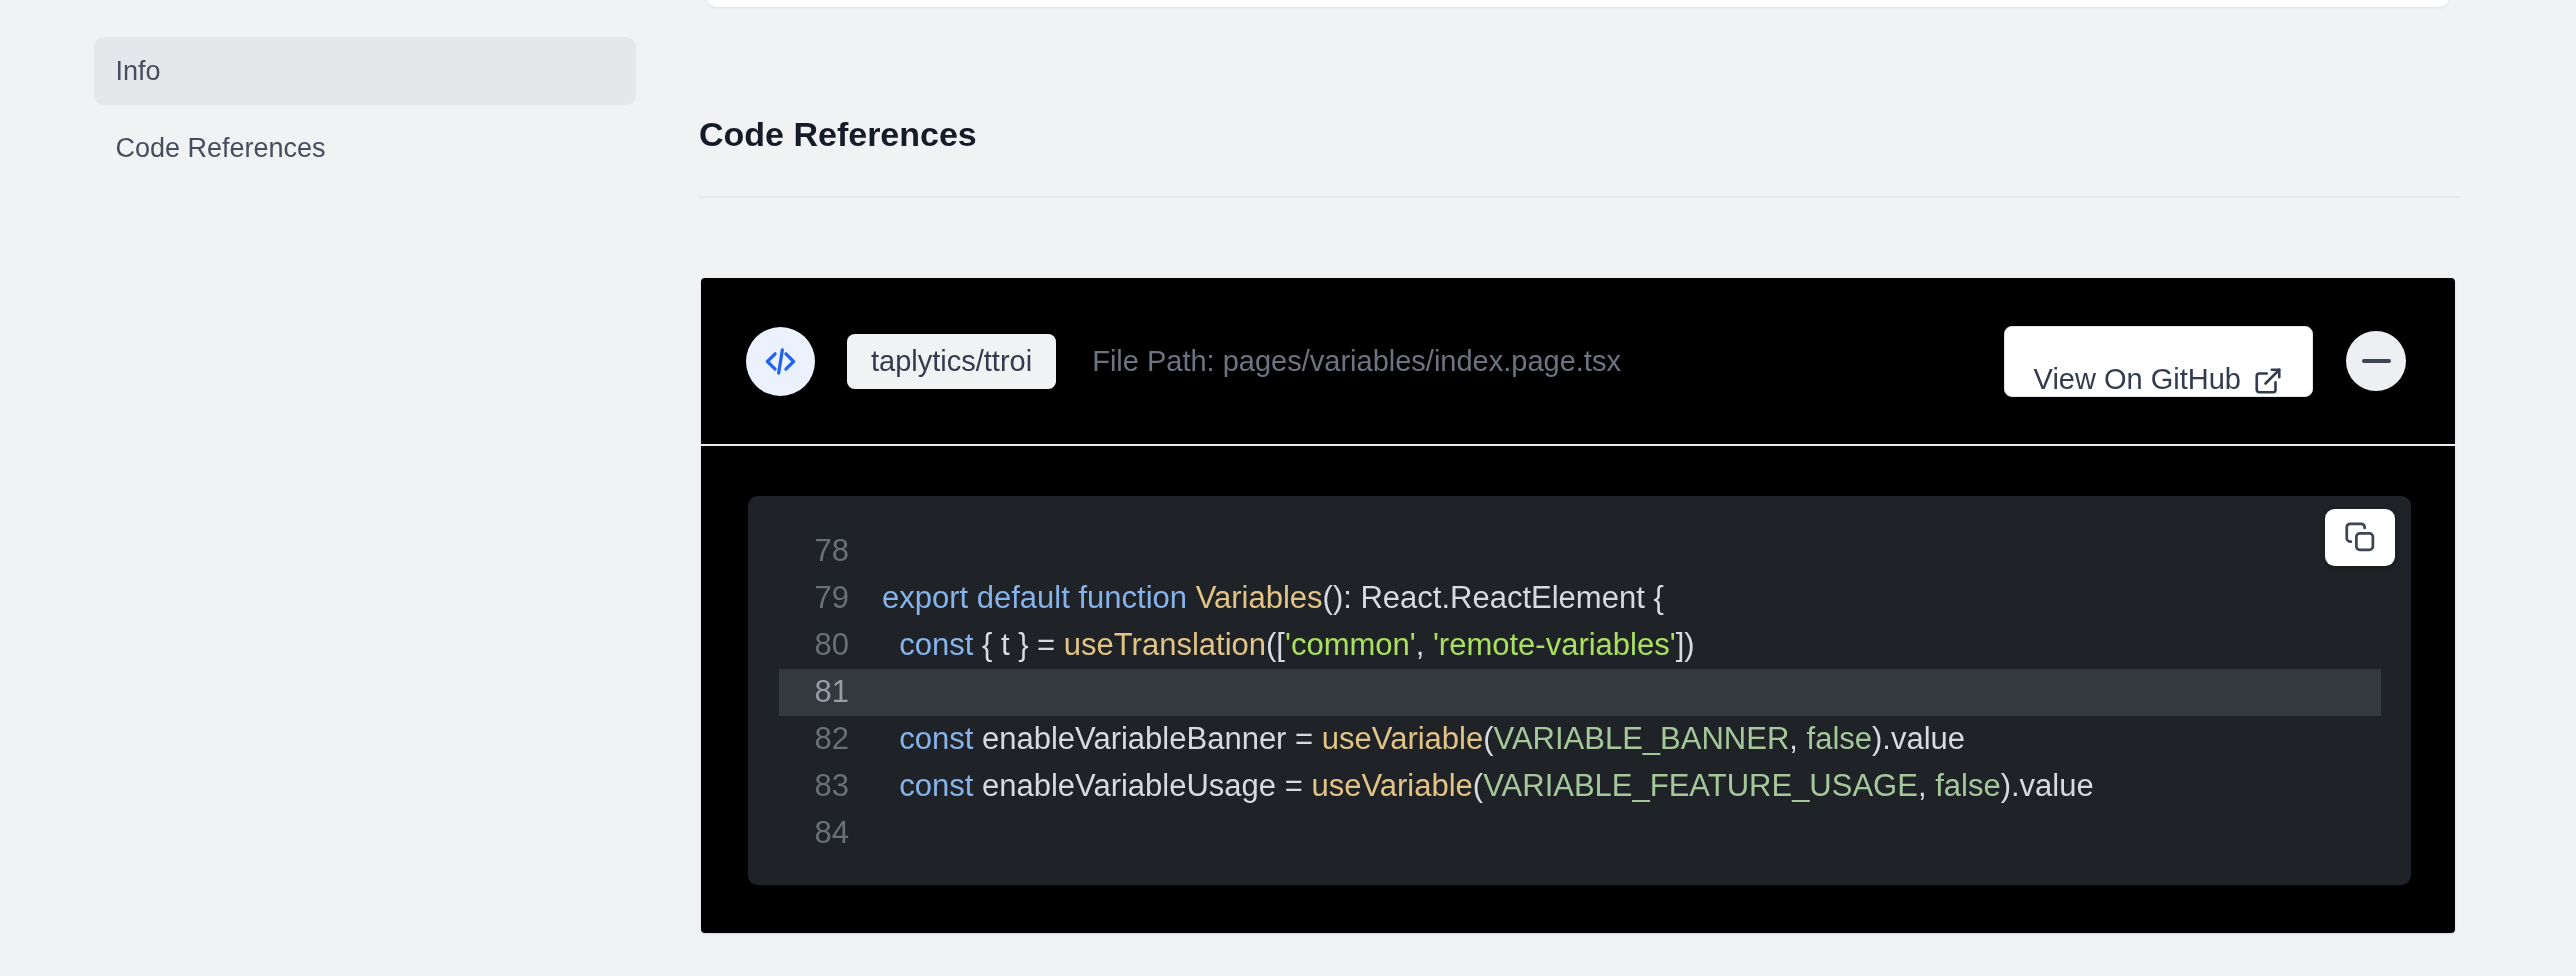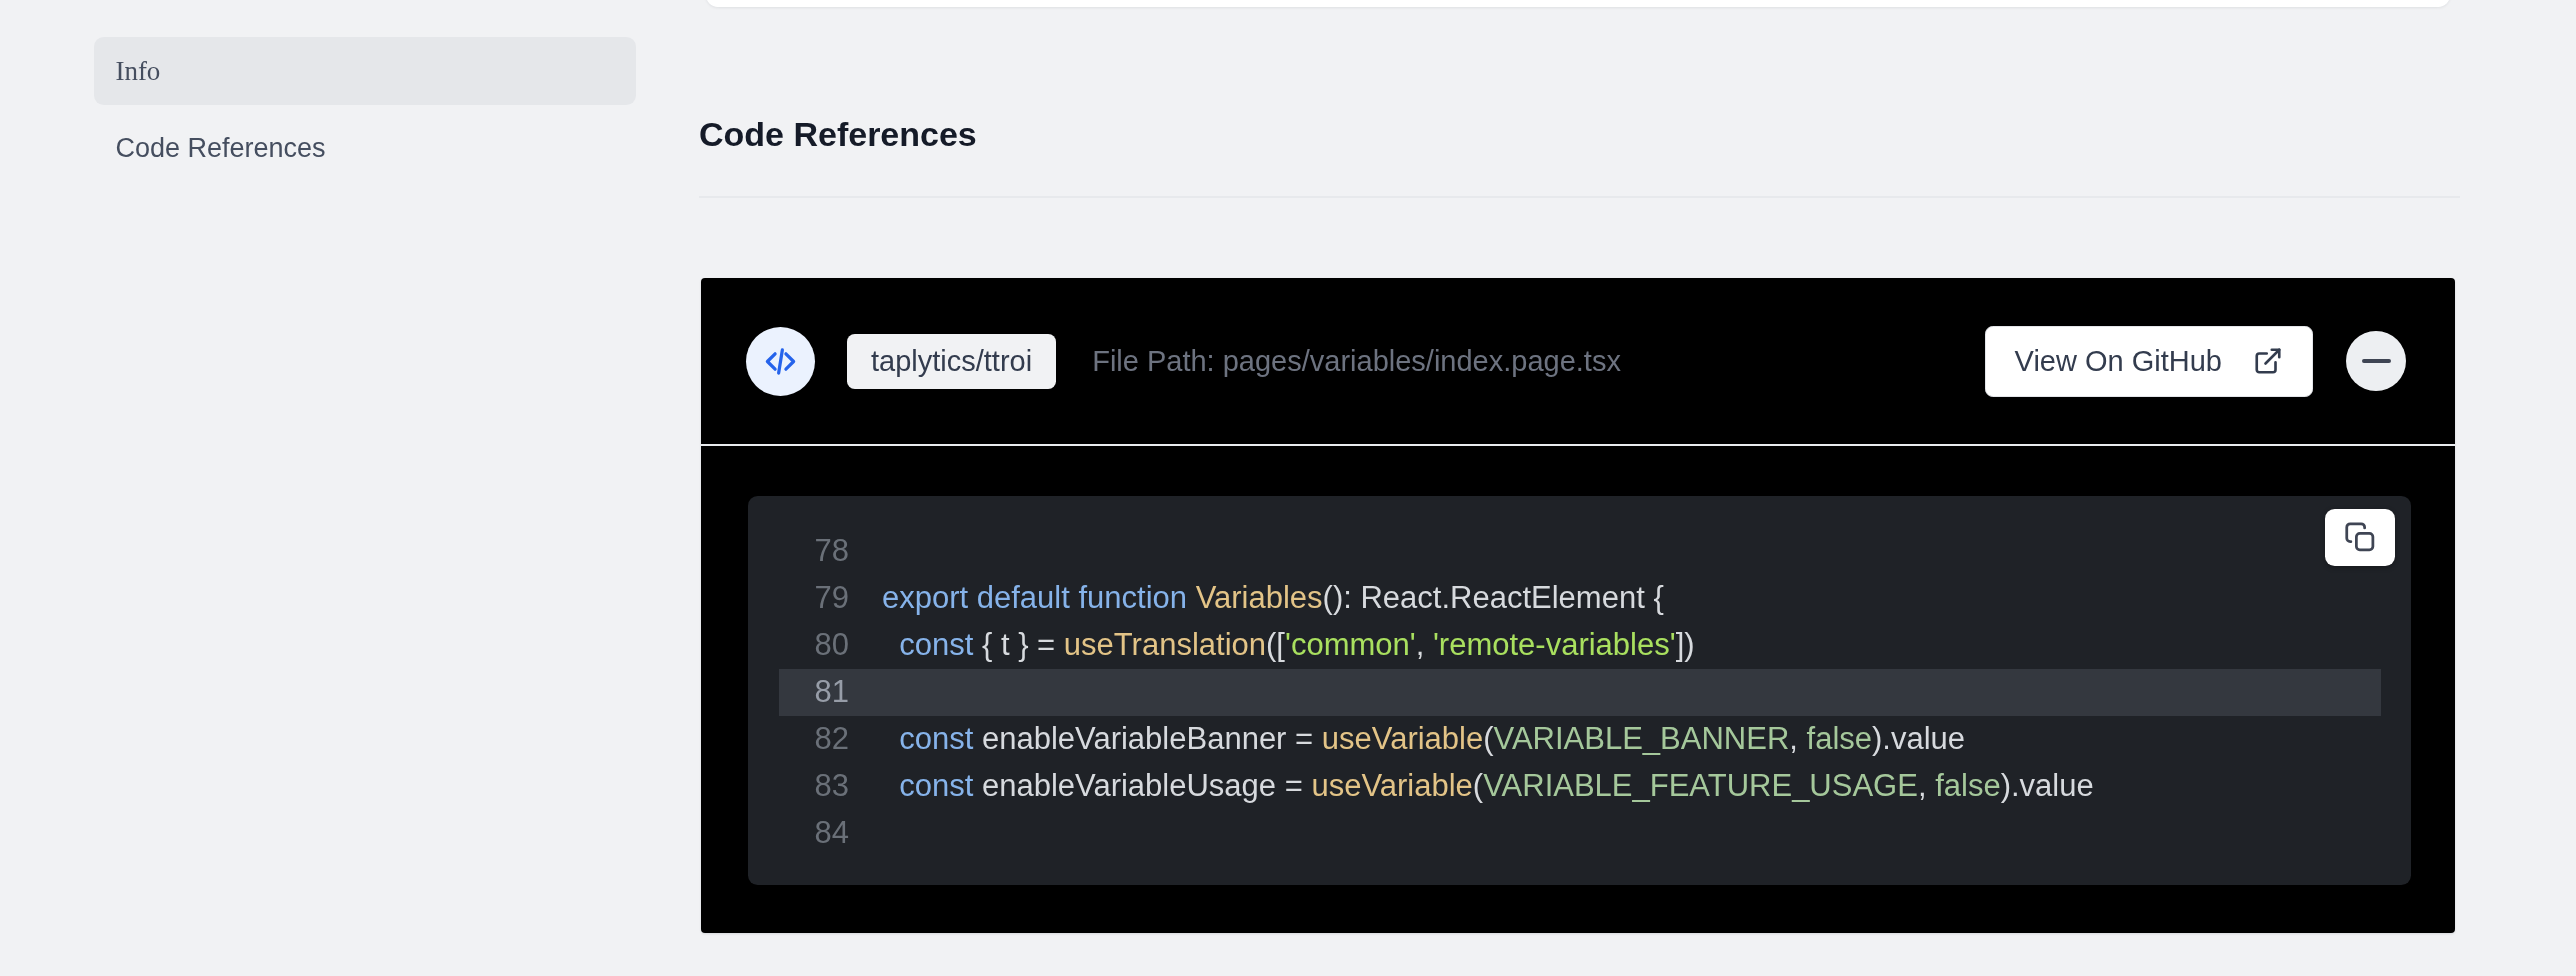--- a/index.html
+++ b/index.html
@@ -19,7 +19,7 @@
     padding:0 21.4px; border-radius:9.7px; margin-bottom:9.7px;
     font-size:27px; font-weight:500; color:#454e5f; cursor:pointer;
   }
-  .side-item.active { background:#e5e7ea;font-family:Liberation Serif, serif; }
+  .side-item.active { background:#e5e7ea; }
 
   
   .top-strip {

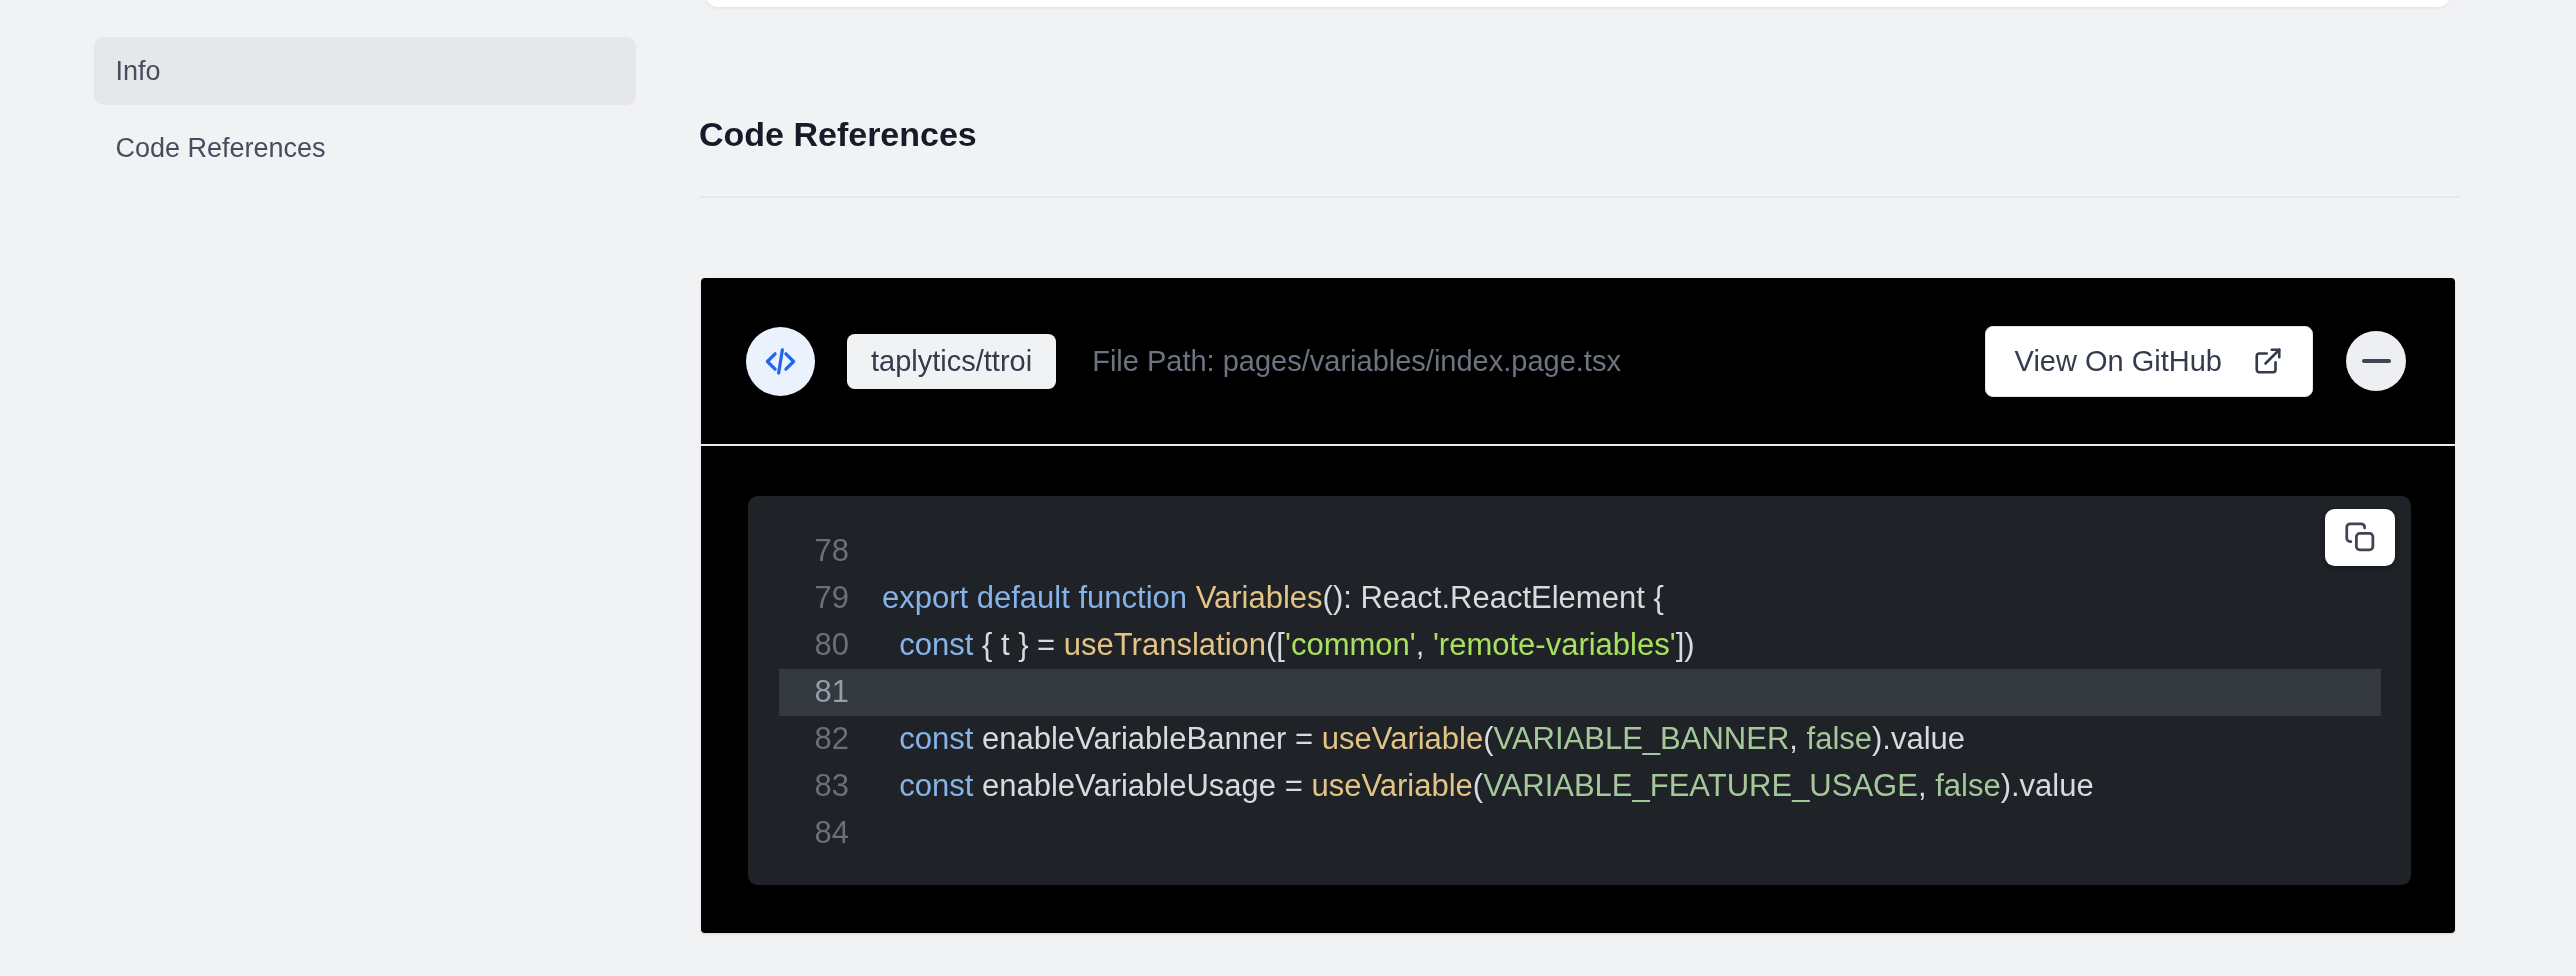--- a/index.html
+++ b/index.html
@@ -63,7 +63,7 @@
   .gh-btn {
     margin-left:auto; height:71px; padding:0 29px;
     background:#ffffff; border:1.9px solid #e3e5e9; border-radius:7.8px;
-    display:flex; align-items:center; gap:31px;
+    display:flex; align-items:flex-end; gap:12px;
     font-family:"Liberation Sans", sans-serif;
     font-size:29px; color:#333c4e; cursor:pointer; white-space:nowrap;
   }

